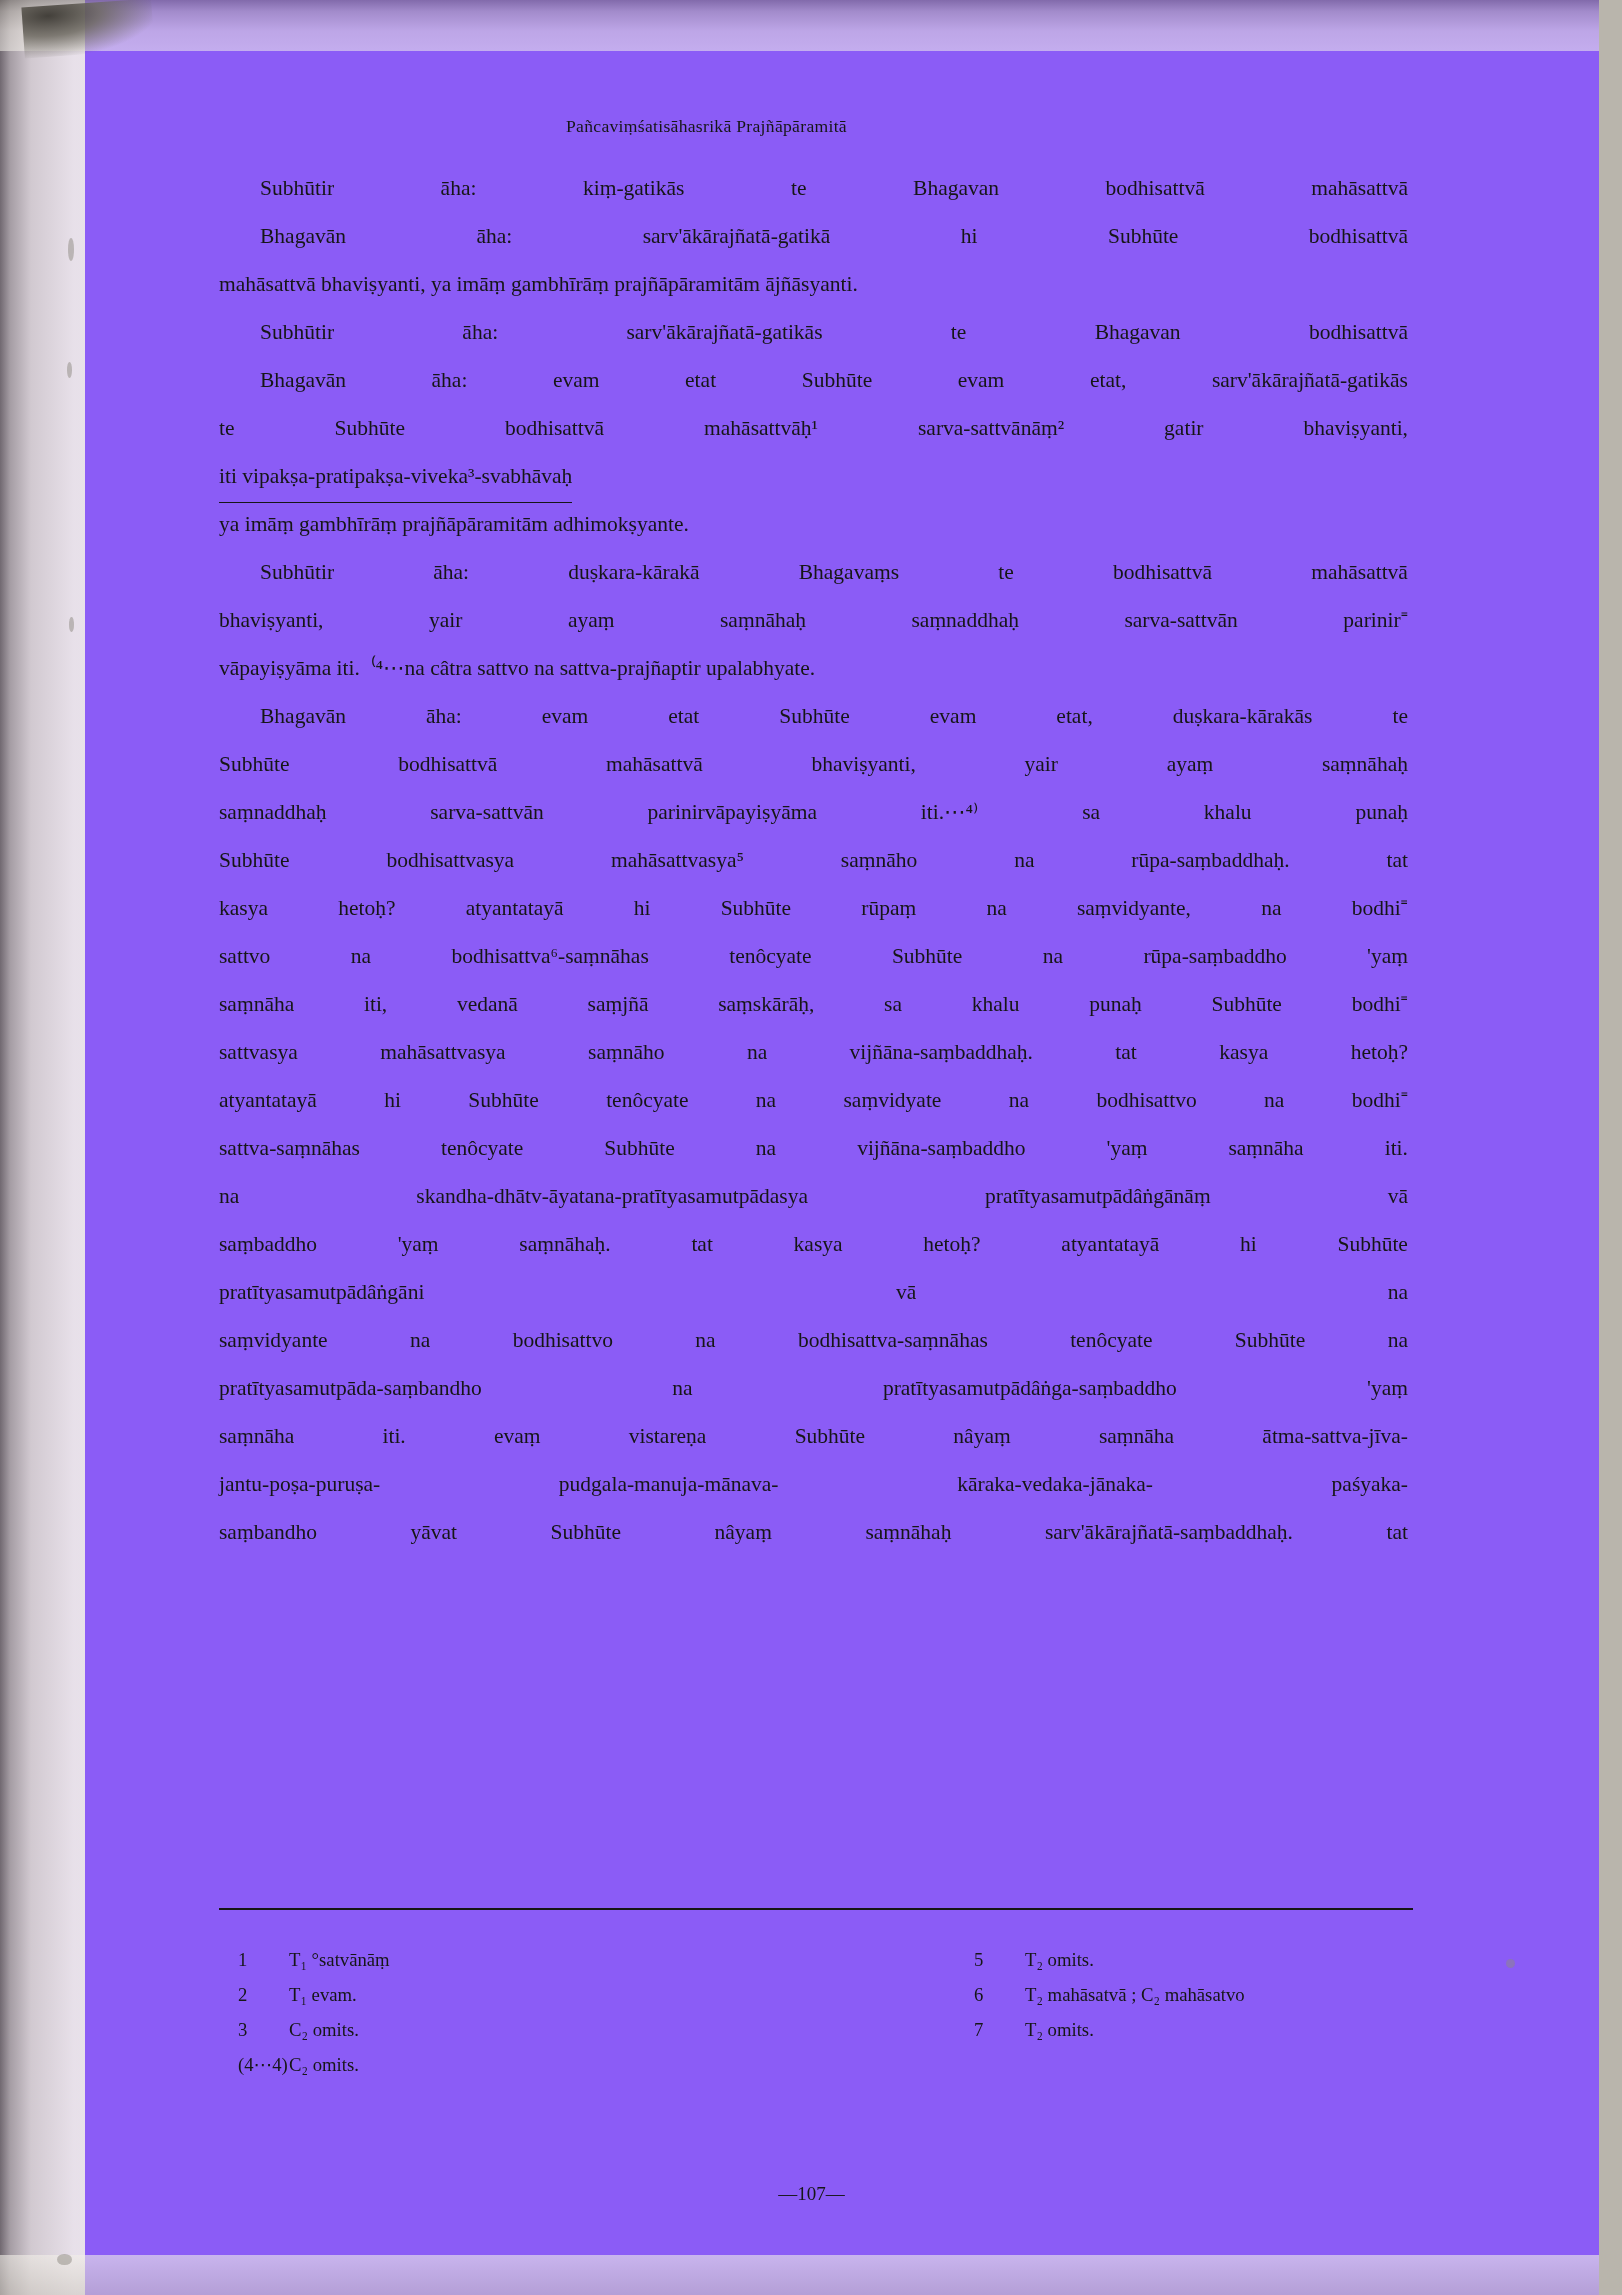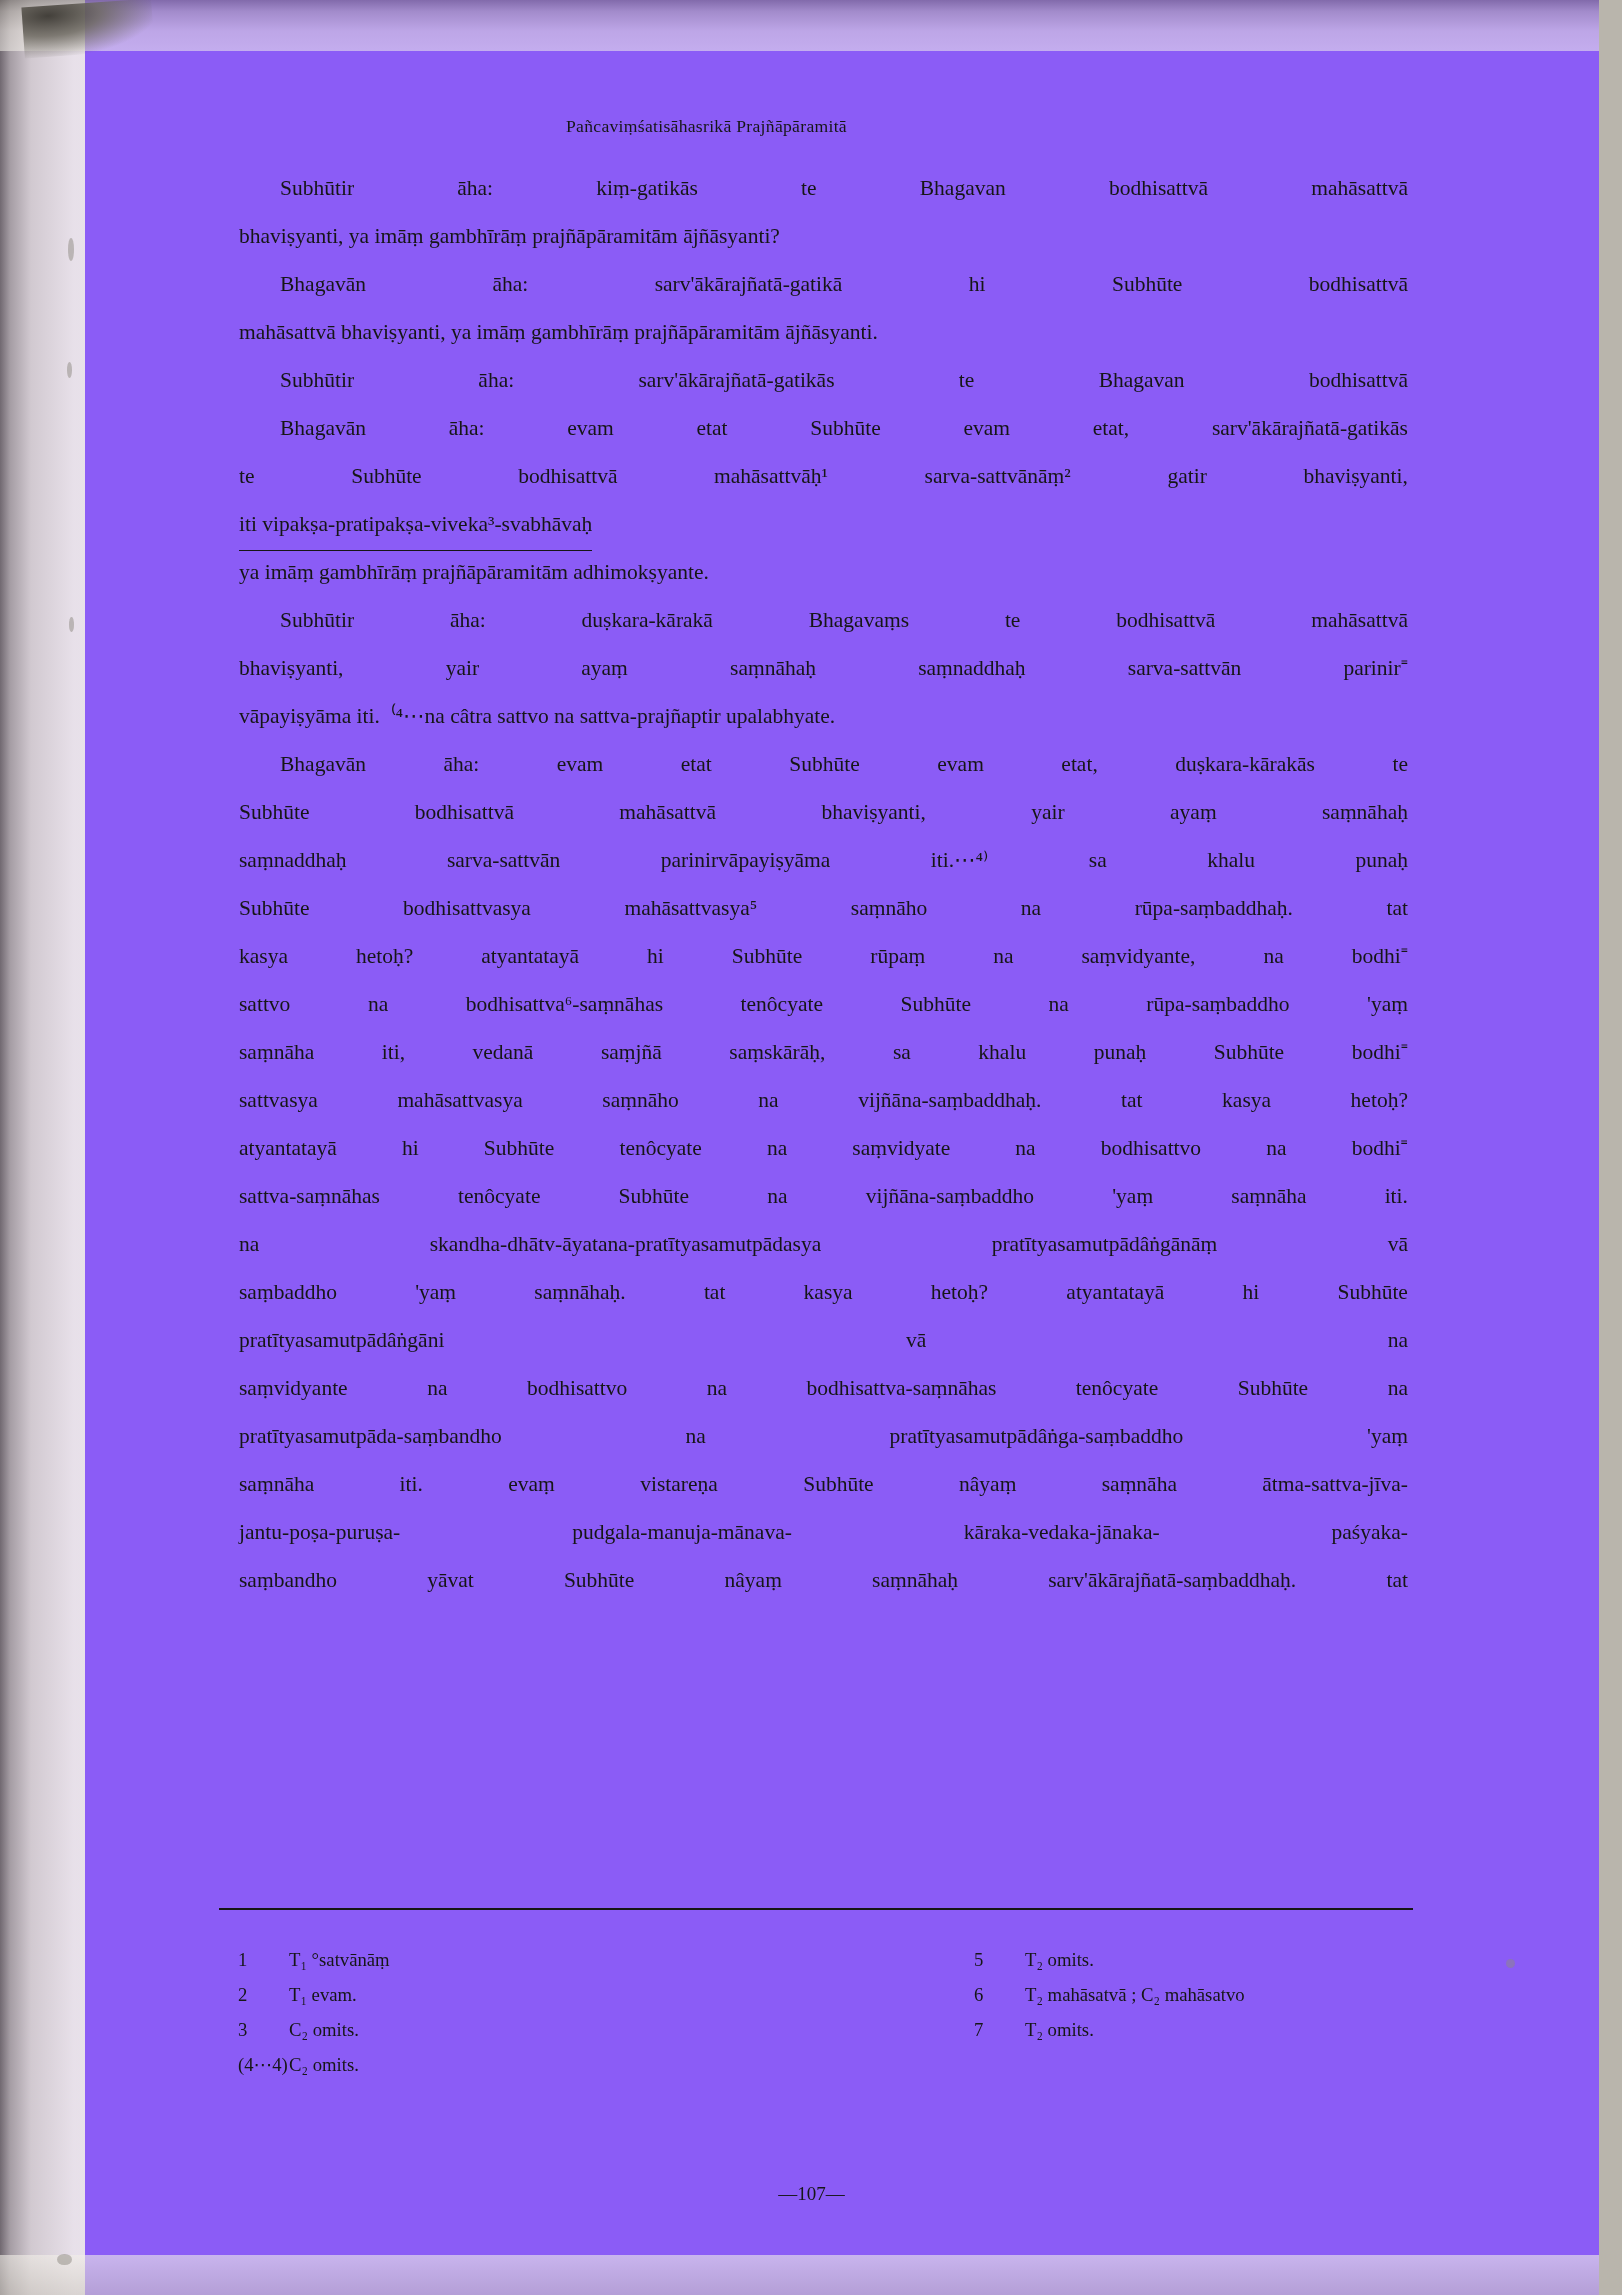--- a/index.html
+++ b/index.html
@@ -81,7 +81,6 @@
     height: 48px;
     white-space: pre;
     position: relative;
-    margin-left: 20px;
   }
   .ln.nojust { display: block; }
   .ln .w { white-space: pre; }

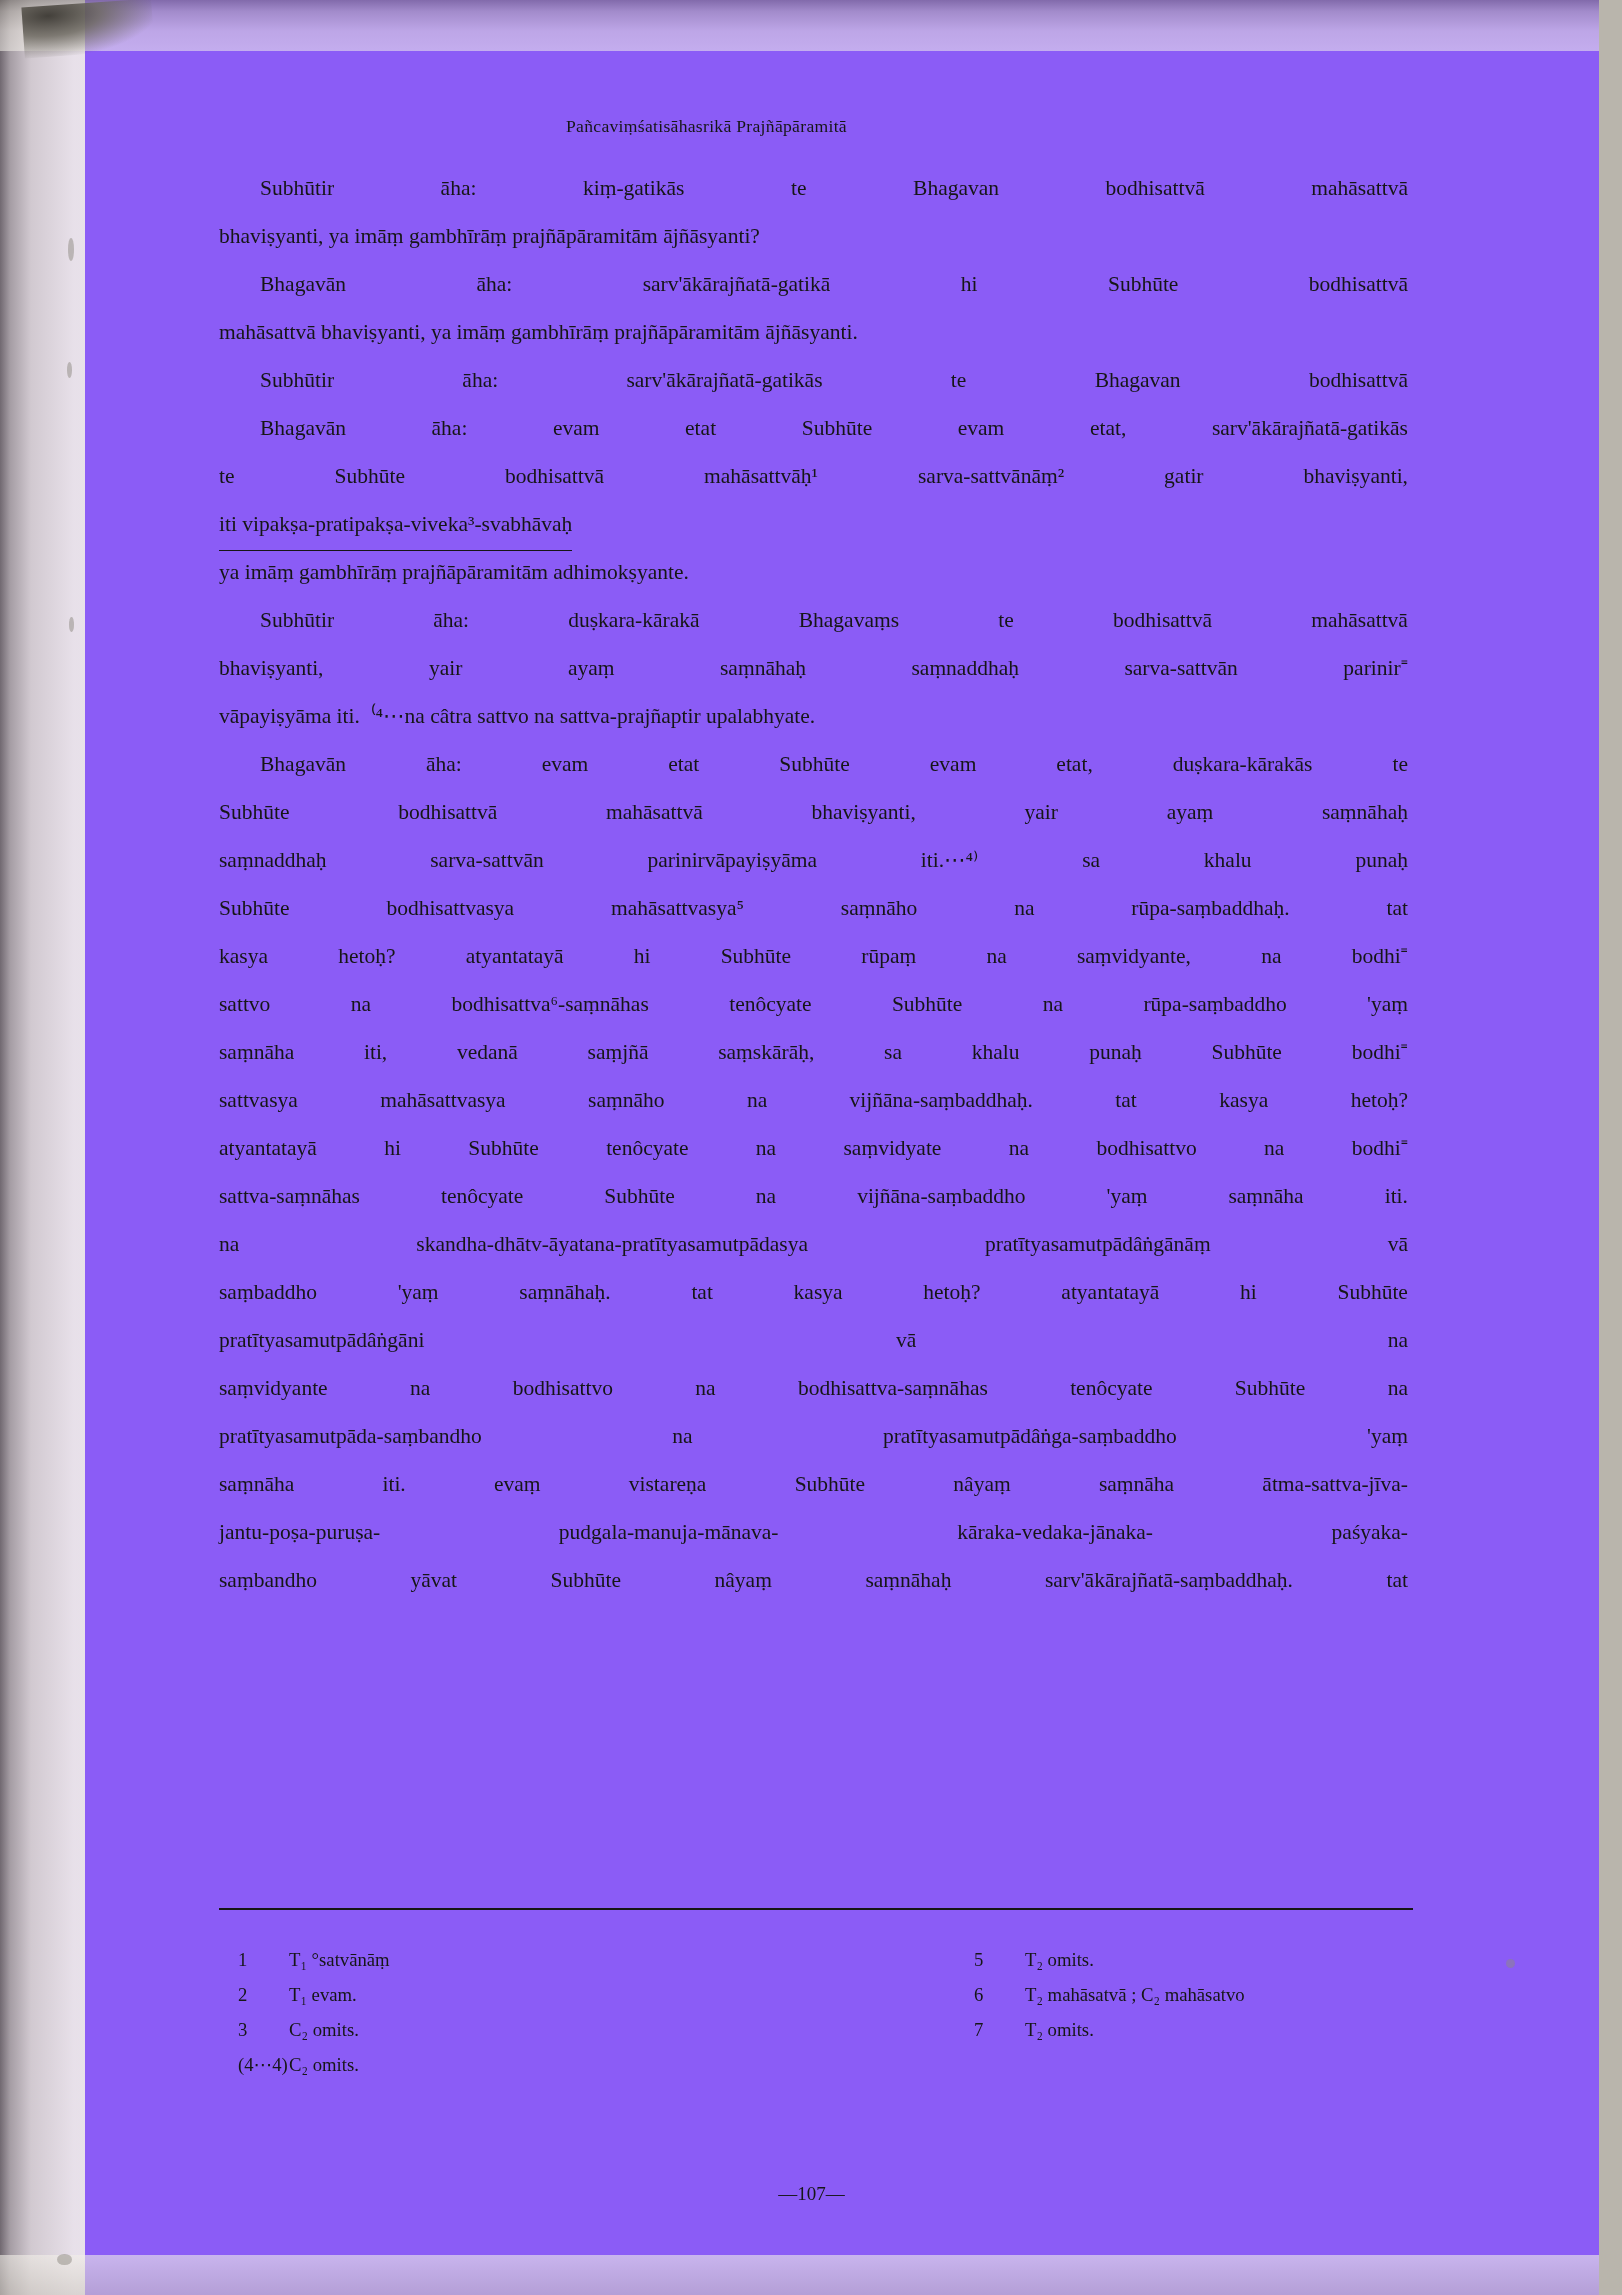--- a/index.html
+++ b/index.html
@@ -151,7 +151,6 @@
 
     <div class="body-block" id="body-lines">
         <div class="ln ind"><span class="w">Subhūtir</span><span class="w">āha:</span><span class="w">kiṃ-gatikās</span><span class="w">te</span><span class="w">Bhagavan</span><span class="w">bodhisattvā</span><span class="w">mahāsattvā</span></div>
-        <div class="ln nojust">bhaviṣyanti, ya imāṃ gambhīrāṃ prajñāpāramitām ājñāsyanti?</div>
         <div class="ln ind"><span class="w">Bhagavān</span><span class="w">āha:</span><span class="w">sarv'ākārajñatā-gatikā</span><span class="w">hi</span><span class="w">Subhūte</span><span class="w">bodhisattvā</span></div>
         <div class="ln nojust">mahāsattvā bhaviṣyanti, ya imāṃ gambhīrāṃ prajñāpāramitām ājñāsyanti.</div>
         <div class="ln ind"><span class="w">Subhūtir</span><span class="w">āha:</span><span class="w">sarv'ākārajñatā-gatikās</span><span class="w">te</span><span class="w">Bhagavan</span><span class="w">bodhisattvā</span></div>

